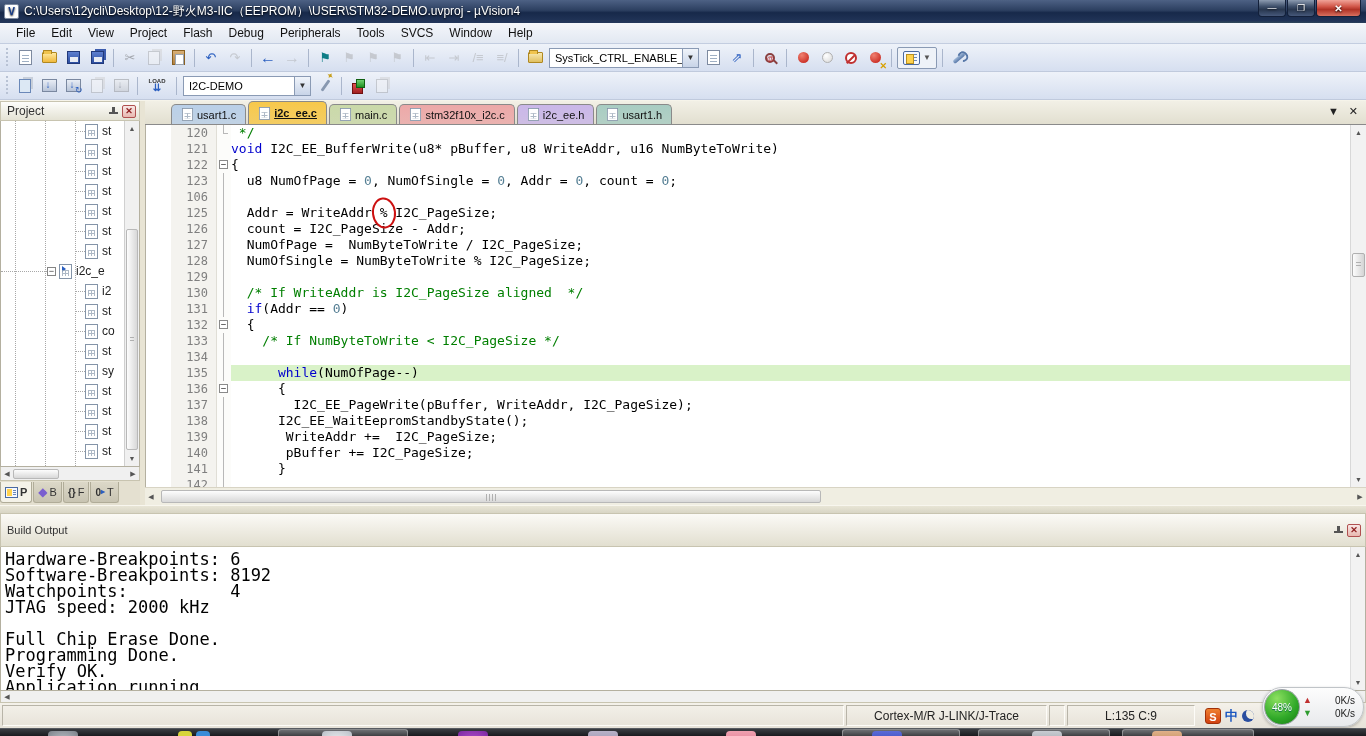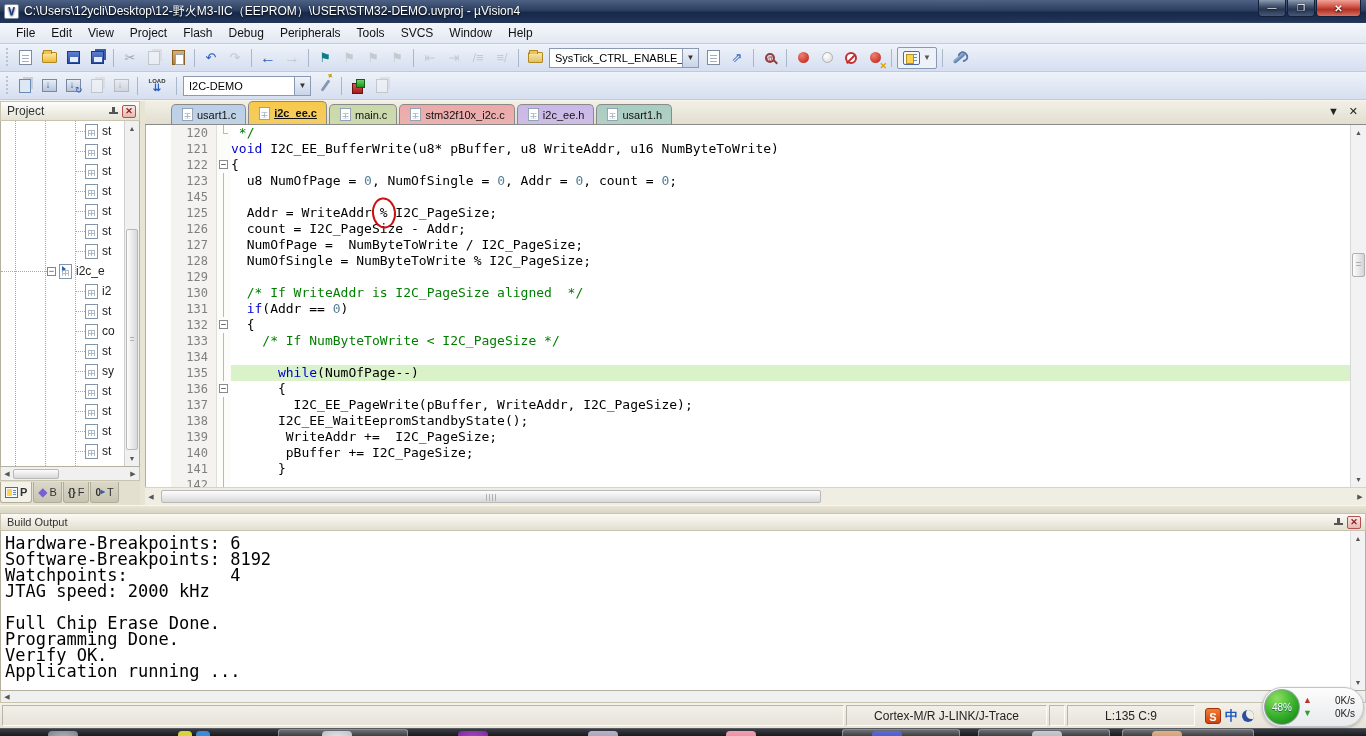--- a/index.html
+++ b/index.html
@@ -516,7 +516,7 @@
           <div class="crow"><span class="gut">121</span><span class="fold"></span><span class="codetext"><span class="c-k">void</span><span class="c-p"> I2C_EE_BufferWrite(u8* pBuffer, u8 WriteAddr, u16 NumByteToWrite)</span></span></div>
           <div class="crow"><span class="gut">122</span><span class="fold f-box"><span class="fbox">−</span></span><span class="codetext"><span class="c-p">{</span></span></div>
           <div class="crow"><span class="gut">123</span><span class="fold f-line"></span><span class="codetext"><span class="c-p">  u8 NumOfPage = </span><span class="c-n">0</span><span class="c-p">, NumOfSingle = </span><span class="c-n">0</span><span class="c-p">, Addr = </span><span class="c-n">0</span><span class="c-p">, count = </span><span class="c-n">0</span><span class="c-p">;</span></span></div>
-          <div class="crow"><span class="gut">145</span><span class="fold f-line"></span><span class="codetext"></span></div>
+          <div class="crow"><span class="gut">106</span><span class="fold f-line"></span><span class="codetext"></span></div>
           <div class="crow"><span class="gut">125</span><span class="fold f-line"></span><span class="codetext"><span class="c-p">  Addr = WriteAddr </span><span class="c-p circ">%</span><span class="c-p"> I2C_PageSize;</span></span></div>
           <div class="crow"><span class="gut">126</span><span class="fold f-line"></span><span class="codetext"><span class="c-p">  count = I2C_PageSize - Addr;</span></span></div>
           <div class="crow"><span class="gut">127</span><span class="fold f-line"></span><span class="codetext"><span class="c-p">  NumOfPage =  NumByteToWrite / I2C_PageSize;</span></span></div>

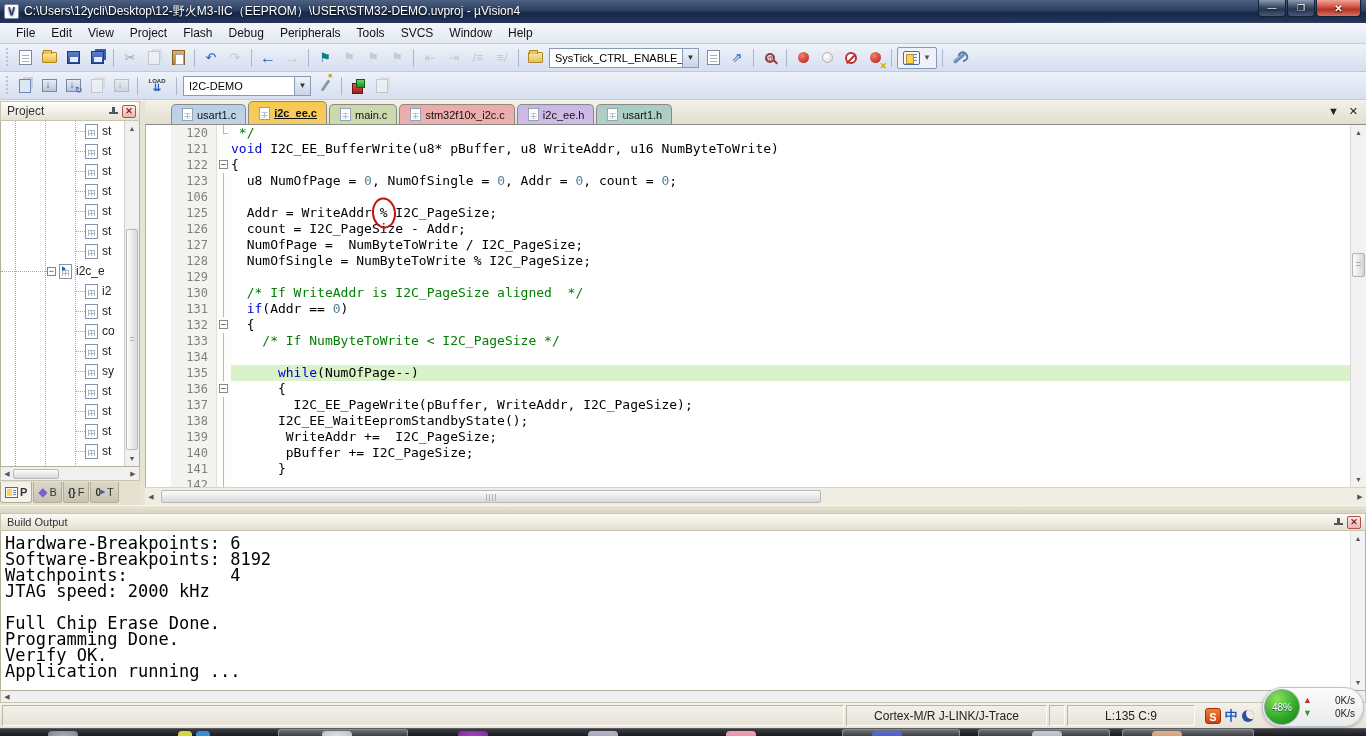--- a/index.html
+++ b/index.html
@@ -142,7 +142,7 @@
 
   
   .output { height:190px; flex:none; display:flex; flex-direction:column; background:#f0eee2; }
-  .out-hdr { height:18px; flex:none; display:flex; align-items:center; background:linear-gradient(#fbfaf6,#e2dfd0); border:1px solid #c8c4b0; font-size:11px; color:#333; padding:0 4px 0 6px; }
+  .out-hdr { height:34px; flex:none; display:flex; align-items:center; background:linear-gradient(#fbfaf6,#e2dfd0); border:1px solid #c8c4b0; font-size:11px; color:#333; padding:0 4px 0 6px; }
   .out-hdr .ptitle { flex:1; }
   .out-body { flex:1; background:#fff; border:1px solid #b4b0a0; border-top:none; position:relative; overflow:hidden; }
   .out-pre { font-family:"DejaVu Sans Mono","Liberation Mono",monospace; font-size:17px; line-height:16px; color:#000; padding:4px 0 0 4px; white-space:pre; }

